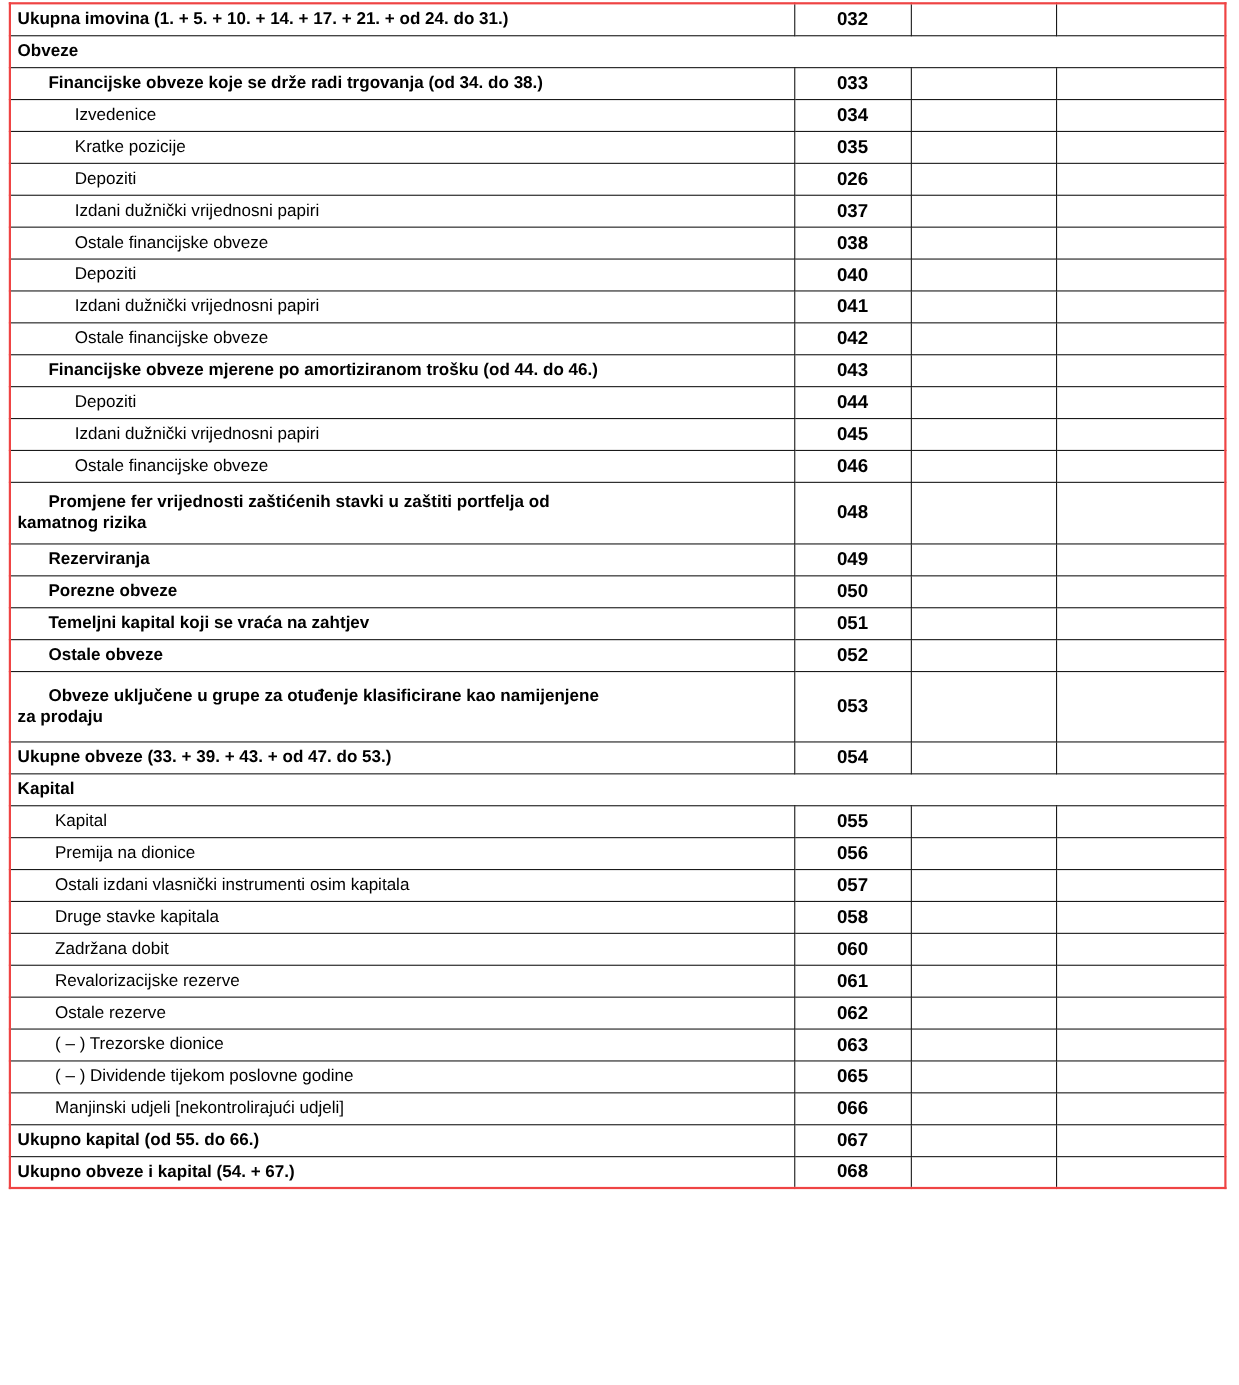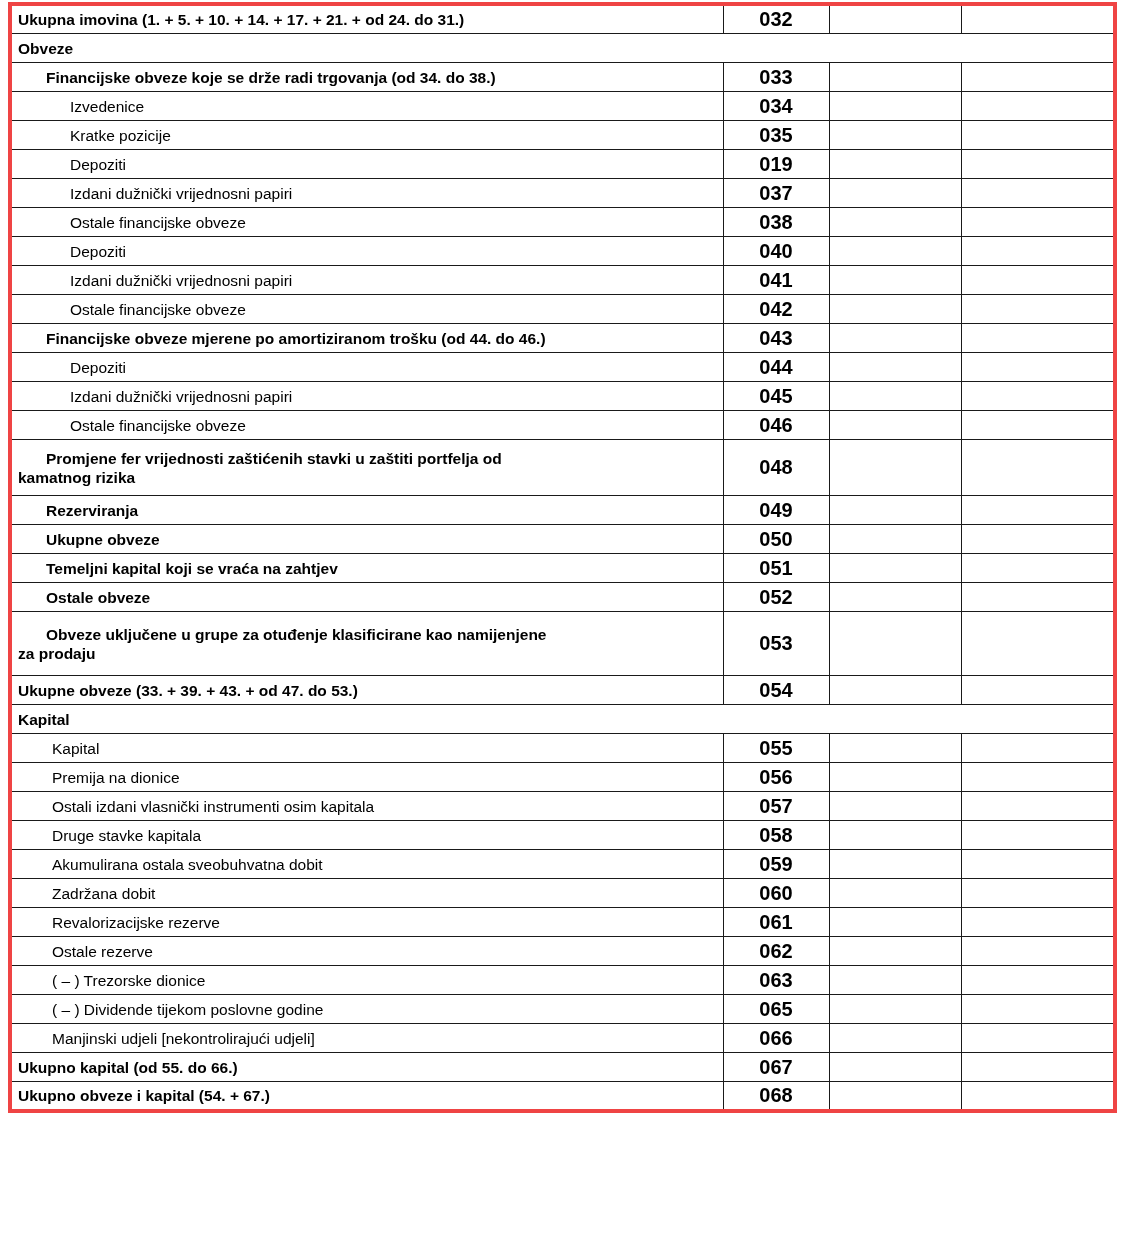--- a/index.html
+++ b/index.html
@@ -24,7 +24,7 @@
     width: 1105px;
     border-collapse: collapse;
     table-layout: fixed;
-    border: 4px solid #ef4444;
+    border: 2px solid #ef4444;
   }
   table.sheet td {
     border: 1px solid #1a1a1a;

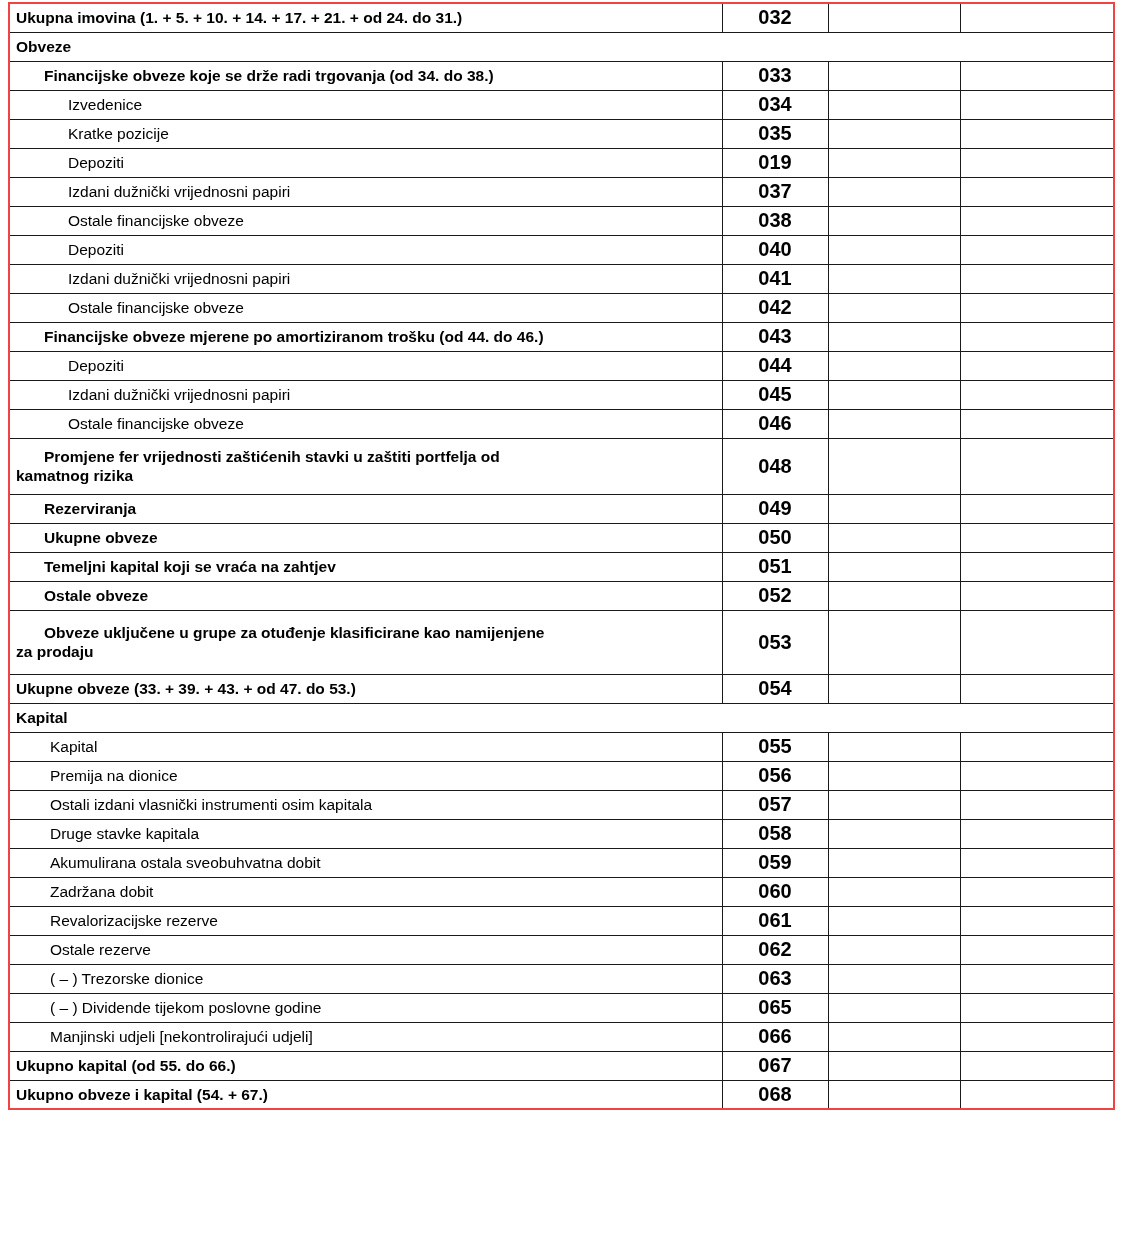--- a/index.html
+++ b/index.html
@@ -39,7 +39,7 @@
     text-align: left;
   }
   td.code {
-    font-size: 20px;
+    font-size: 17px;
     font-weight: 700;
     text-align: center;
     padding: 2px;

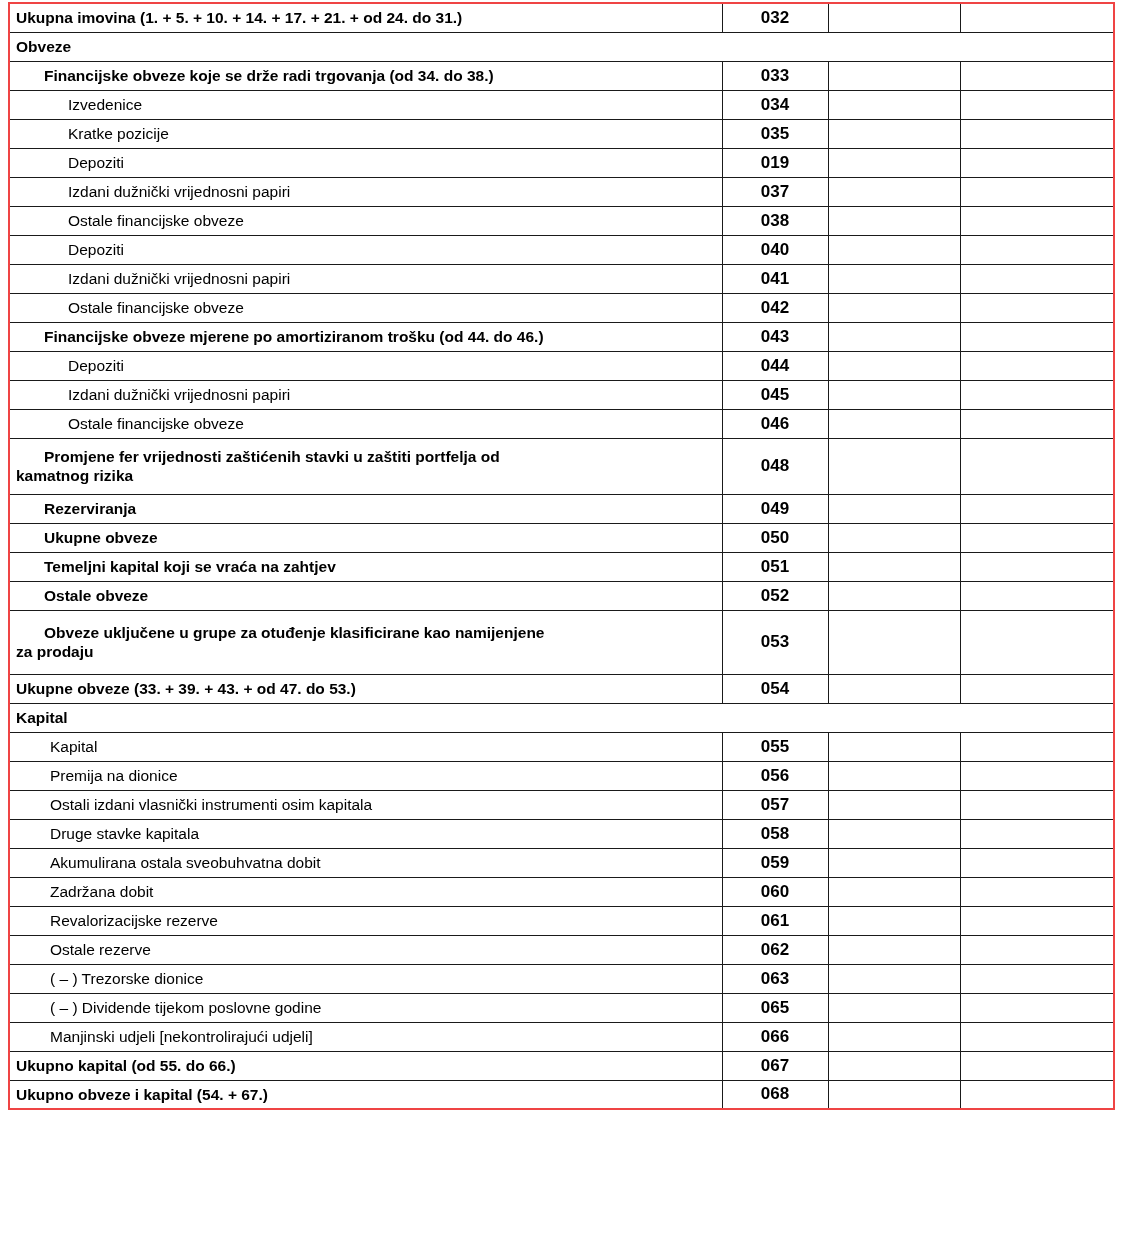--- a/index.html
+++ b/index.html
@@ -97,7 +97,7 @@
         </tr>
         <tr class="r-single">
           <td class="desc ind2">Depoziti</td>
-          <td class="code">019</td>
+          <td class="code">026</td>
           <td class="val"></td>
           <td class="val"></td>
         </tr>

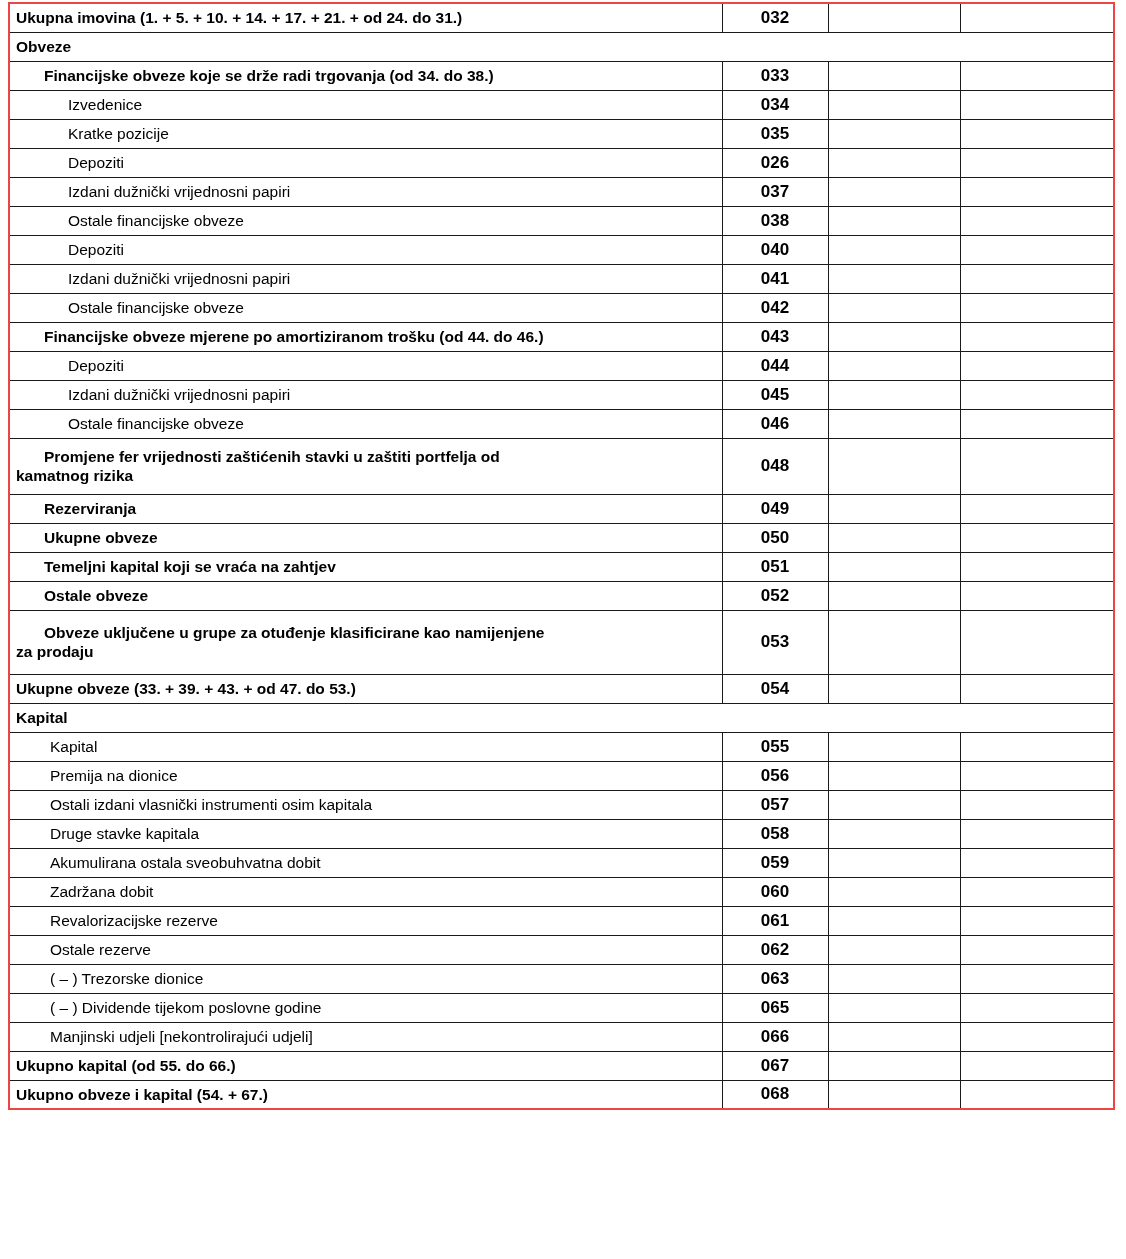--- a/index.html
+++ b/index.html
@@ -169,7 +169,7 @@
           <td class="val"></td>
         </tr>
         <tr class="r-single">
-          <td class="desc ind1 bold">Ukupne obveze</td>
+          <td class="desc ind1 bold">Porezne obveze</td>
           <td class="code">050</td>
           <td class="val"></td>
           <td class="val"></td>

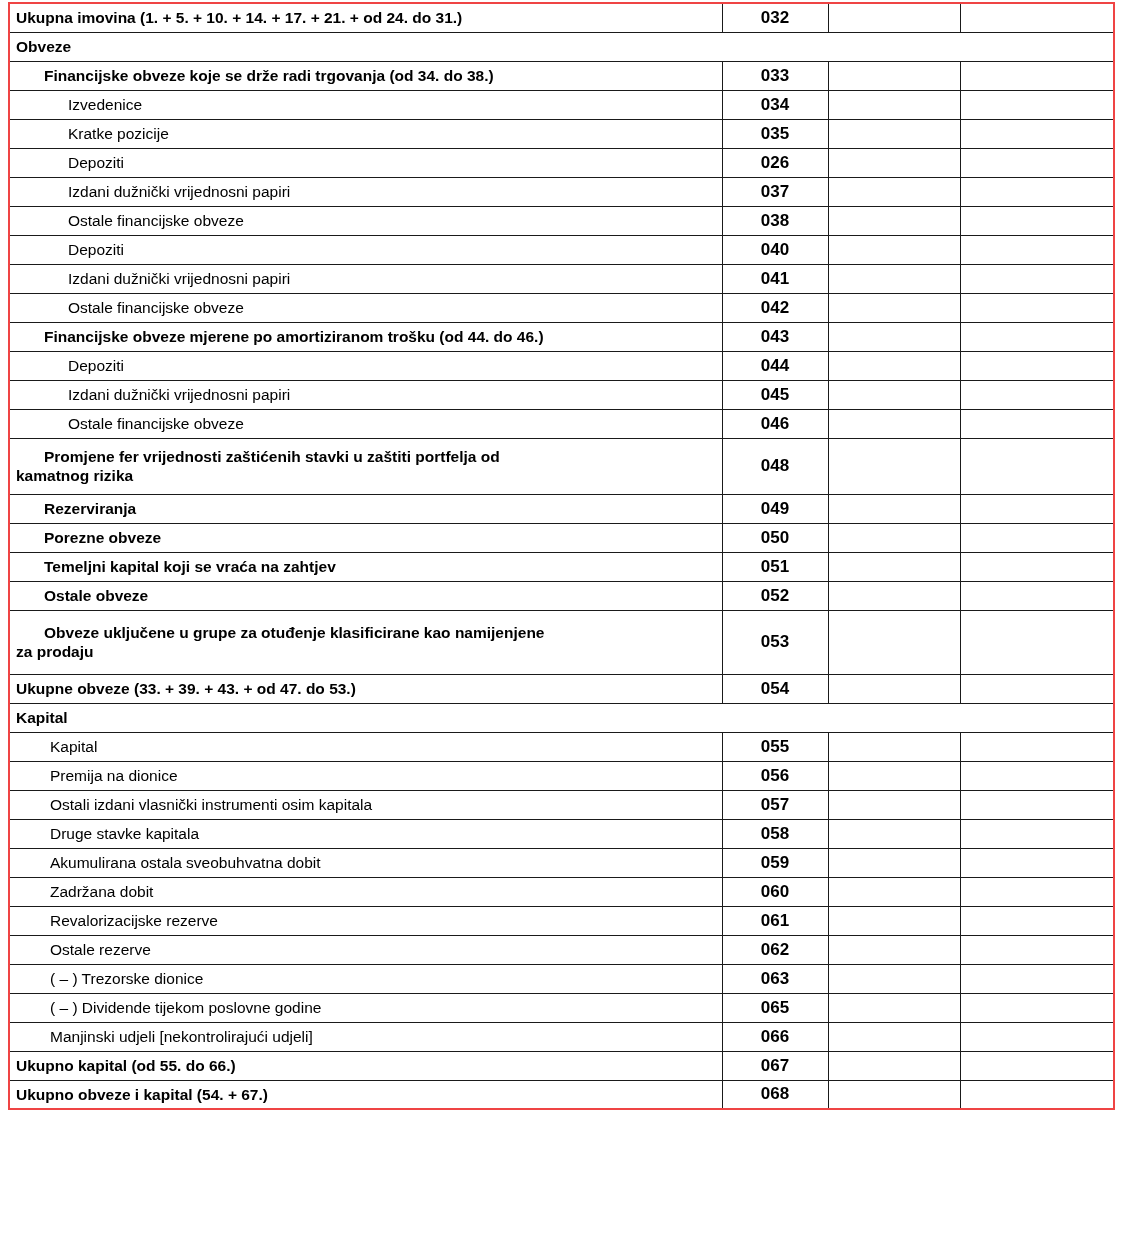--- a/index.html
+++ b/index.html
@@ -227,12 +227,6 @@
           <td class="val"></td>
         </tr>
         <tr class="r-single">
-          <td class="desc ind3">Akumulirana ostala sveobuhvatna dobit</td>
-          <td class="code">059</td>
-          <td class="val"></td>
-          <td class="val"></td>
-        </tr>
-        <tr class="r-single">
           <td class="desc ind3">Zadržana dobit</td>
           <td class="code">060</td>
           <td class="val"></td>

